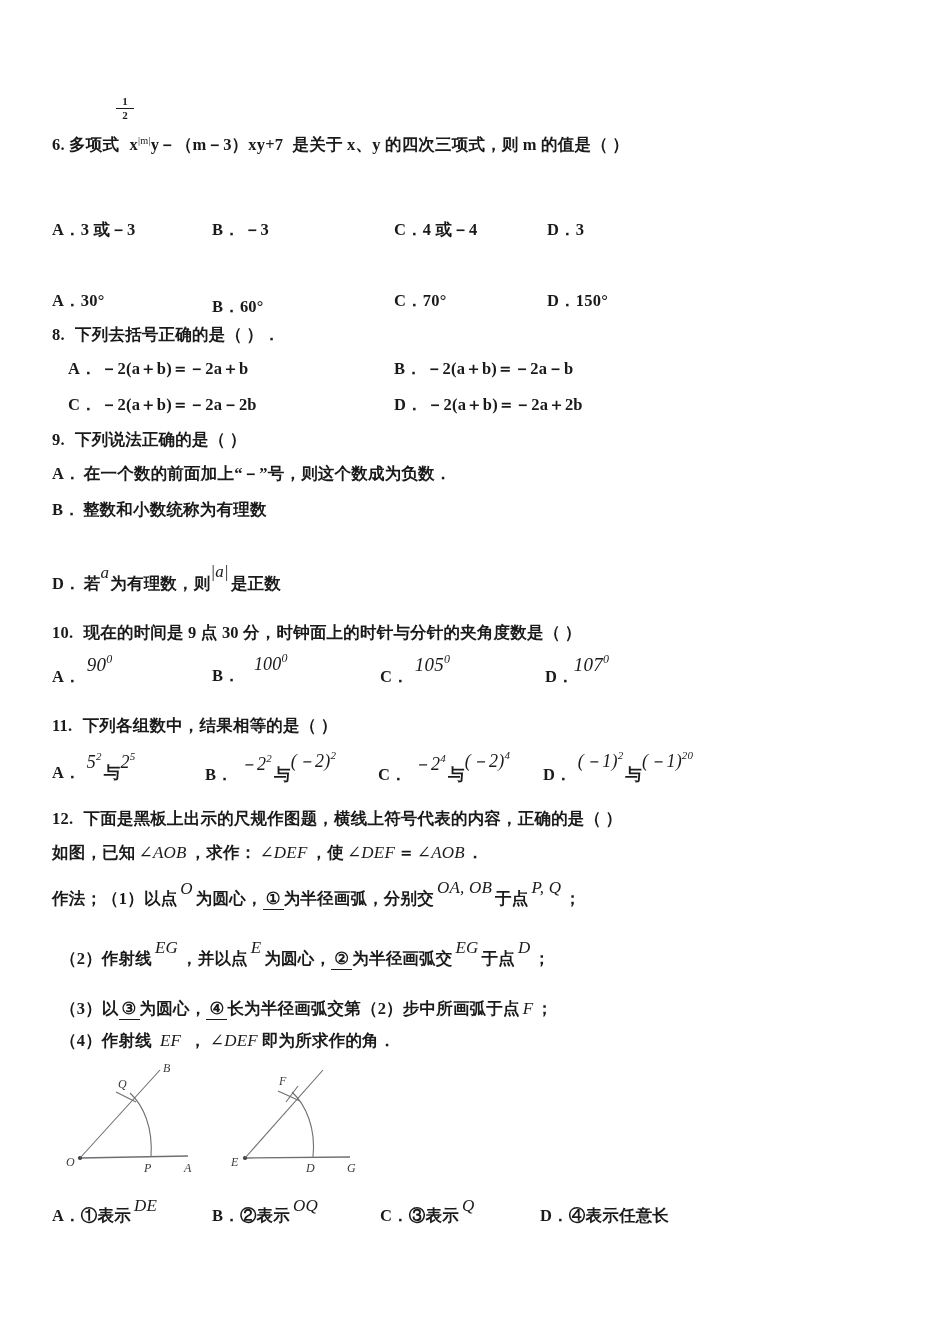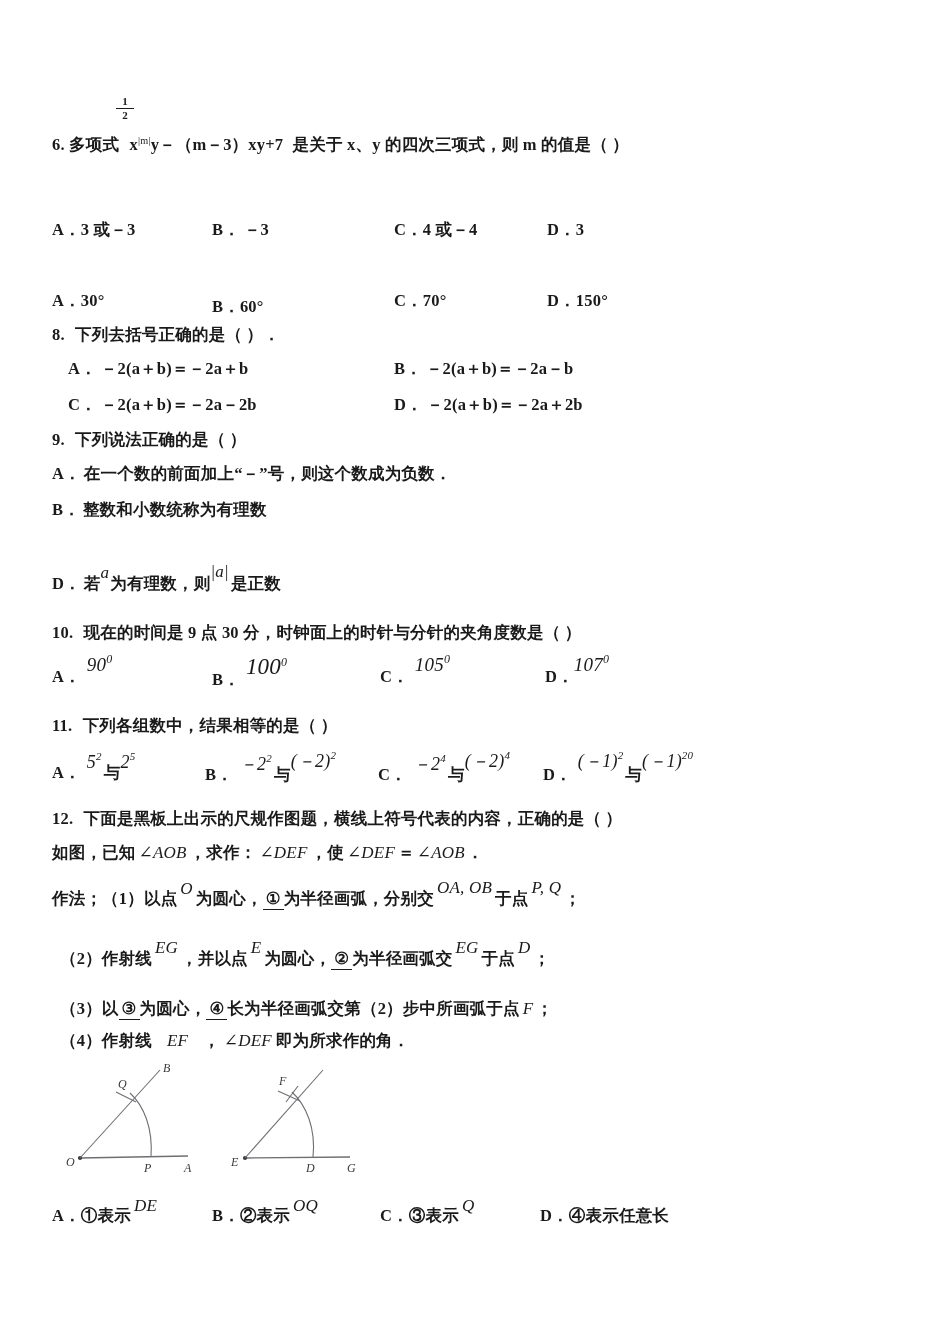--- a/index.html
+++ b/index.html
@@ -161,7 +161,7 @@
     <span class="lbl">A．</span><span class="mnum" style="position:relative; top:-11px; font-size:19px; margin-left:6px;">90</span><span class="mnum" style="position:relative; top:-19px; font-size:12px;">0</span>
   </div>
   <div class="blk opt" style="left:212px; top:665px;">
-    <span class="lbl">B．</span><span class="mnum" style="position:relative; top:-11px; font-size:23px; margin-left:6px;">100</span><span class="mnum" style="position:relative; top:-19px; font-size:12px;">0</span>
+    <span class="lbl">B．</span><span class="mnum" style="position:relative; top:-11px; font-size:18px; margin-left:14px;">100</span><span class="mnum" style="position:relative; top:-19px; font-size:12px;">0</span>
   </div>
   <div class="blk opt" style="left:380px; top:665px;">
     <span class="lbl">C．</span><span class="mnum" style="position:relative; top:-11px; font-size:19px; margin-left:6px;">105</span><span class="mnum" style="position:relative; top:-19px; font-size:12px;">0</span>

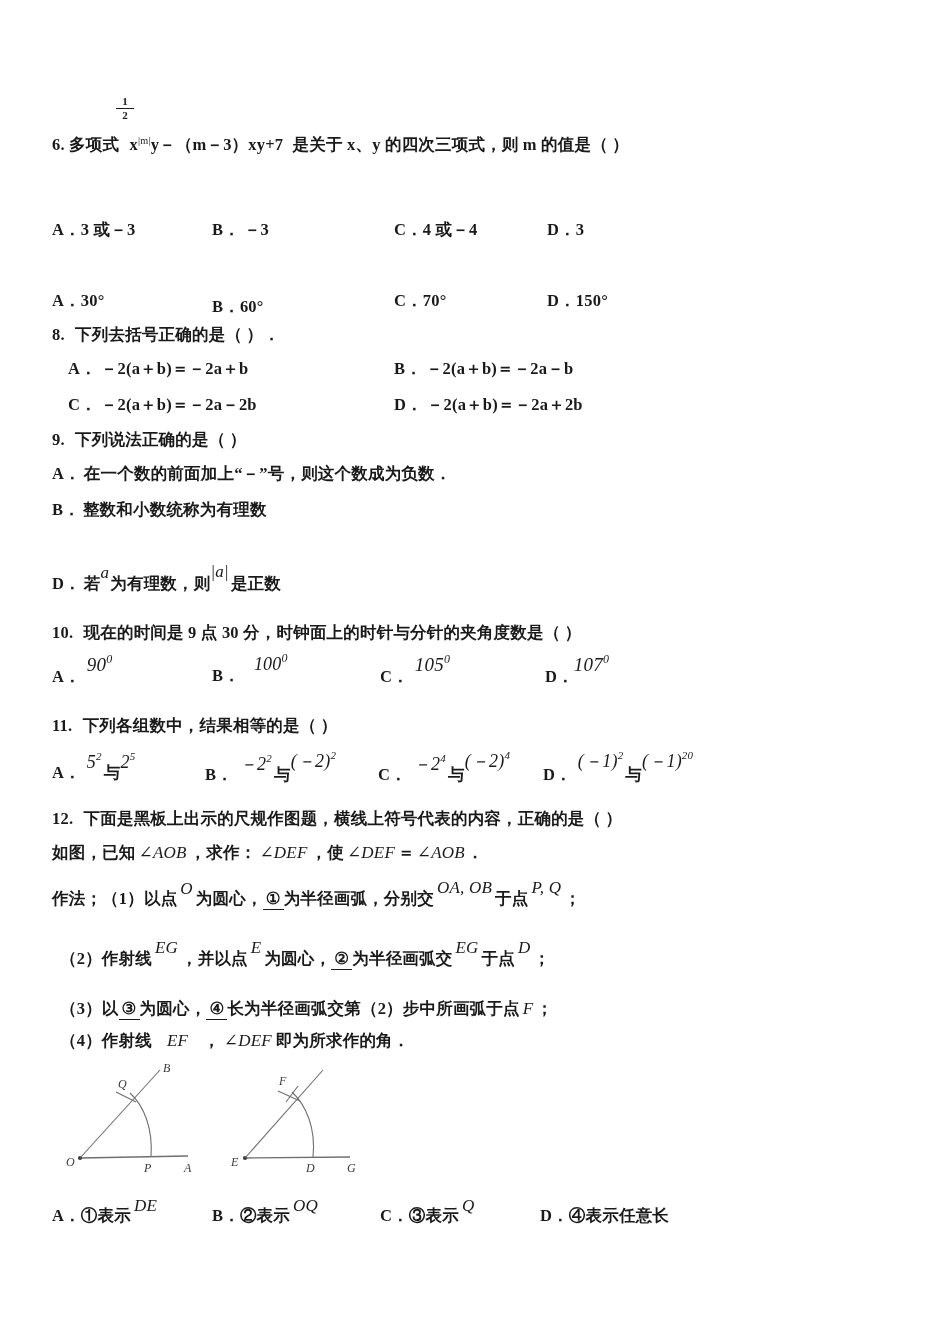--- a/index.html
+++ b/index.html
@@ -213,7 +213,7 @@
   </div>
 
   <div class="blk q" style="left:60px; top:1030px;">
-    <span>（4）作射线</span><span class="mi" style="margin:0 15px;">EF</span><span>，</span><span class="mi" style="margin:0 4px;">∠DEF</span><span>即为所求作的角．</span>
+    <span>（4）作射线</span><span class="mi" style="margin:0 8px;">EF</span><span>，</span><span class="mi" style="margin:0 4px;">∠DEF</span><span>即为所求作的角．</span>
   </div>
 
   <div class="figwrap" style="left:60px; top:1058px; width:360px; height:120px;">

